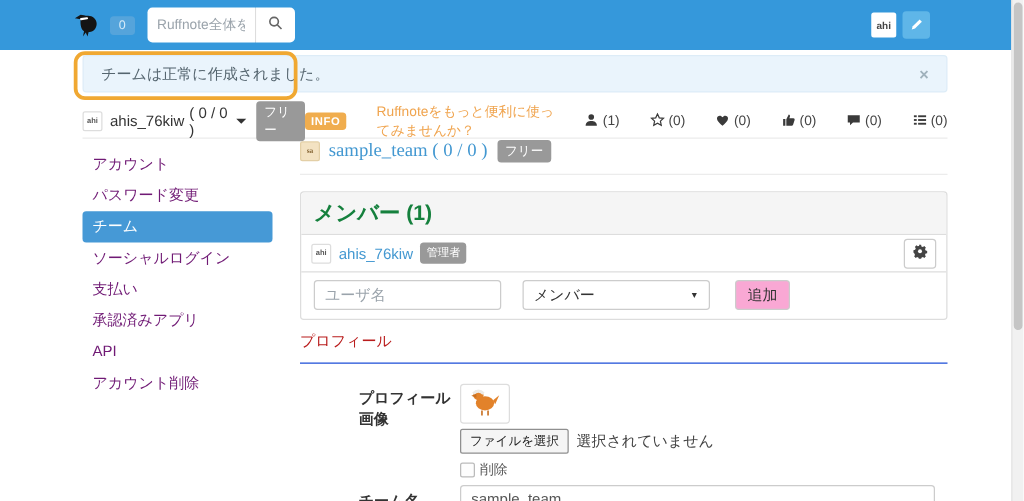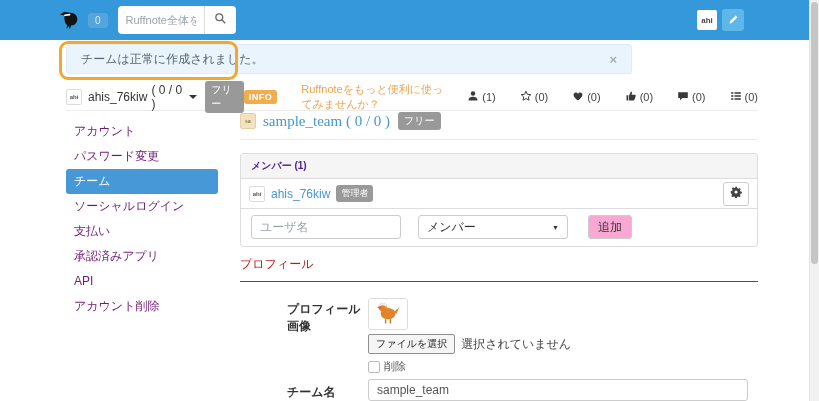--- a/index.html
+++ b/index.html
@@ -31,7 +31,7 @@
   .scroll-thumb { position:absolute; left:1px; top:2px; width:7px; height:262px; background:#c5c5c5; border-radius:4px; }
 
   
-  .alert { position:absolute; left:66px; top:44px; width:566px; height:30px; background:#eaf4fc;
+  .alert { position:absolute; left:66px; top:44px; width:692px; height:30px; background:#eaf4fc;
            border:1px solid #ddecf7; border-radius:3px; display:flex; align-items:center;
            padding:0 14px; font-size:12px; color:#55656f; }
   .alert-close { margin-left:auto; color:#9fb1bc; font-size:13px; font-weight:bold; cursor:pointer; }

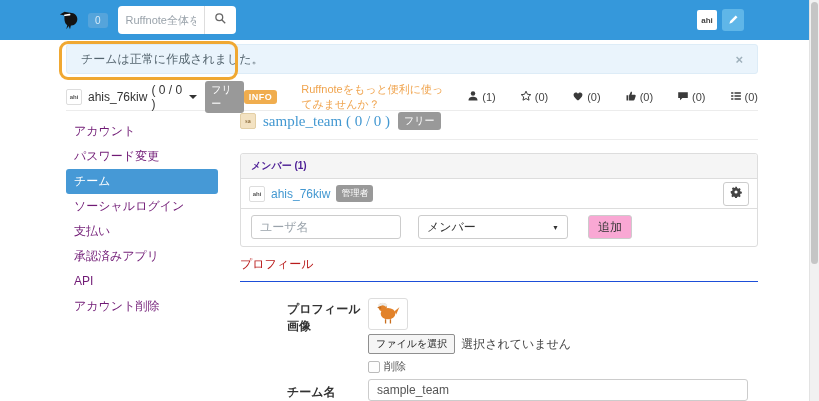--- a/index.html
+++ b/index.html
@@ -66,8 +66,8 @@
   .team-title { font-size:15px; font-weight:normal; color:#4398d1; margin-left:7px; text-decoration:none; }
 
   .panel { margin-top:13px; border:1px solid #ddd; border-radius:3px; }
-  .panel-header { background:#f5f5f5; border-bottom:1px solid #ddd; padding:5px 10px; font-size:10px;
-                  font-weight:bold; color:#4c1d95; border-radius:3px 3px 0 0; }
+  .panel-header { background:#f5f5f5; border-bottom:1px solid #ddd; padding:5px 10px; font-size:17px;
+                  font-weight:bold; color:#15803d; border-radius:3px 3px 0 0; }
   .member-row { display:flex; align-items:center; padding:3px 8px; border-bottom:1px solid #ddd; height:30px; }
   .member-link { color:#4398d1; font-size:12px; margin-left:6px; text-decoration:none; }
   .role-badge { font-size:9px; padding:2px 5px; margin-left:6px; }

